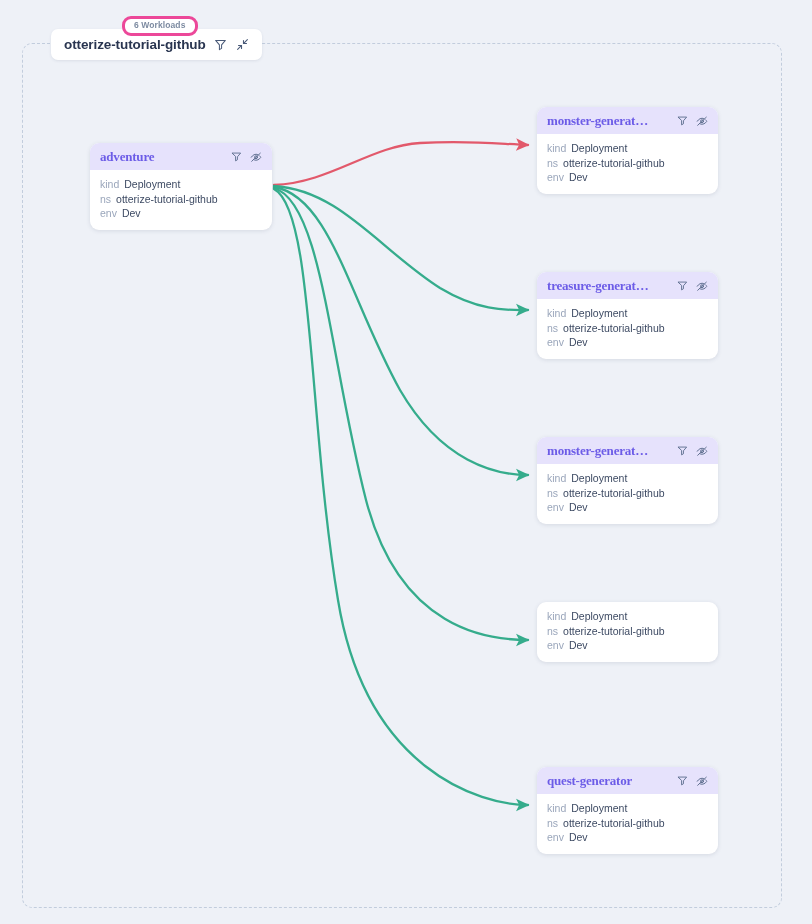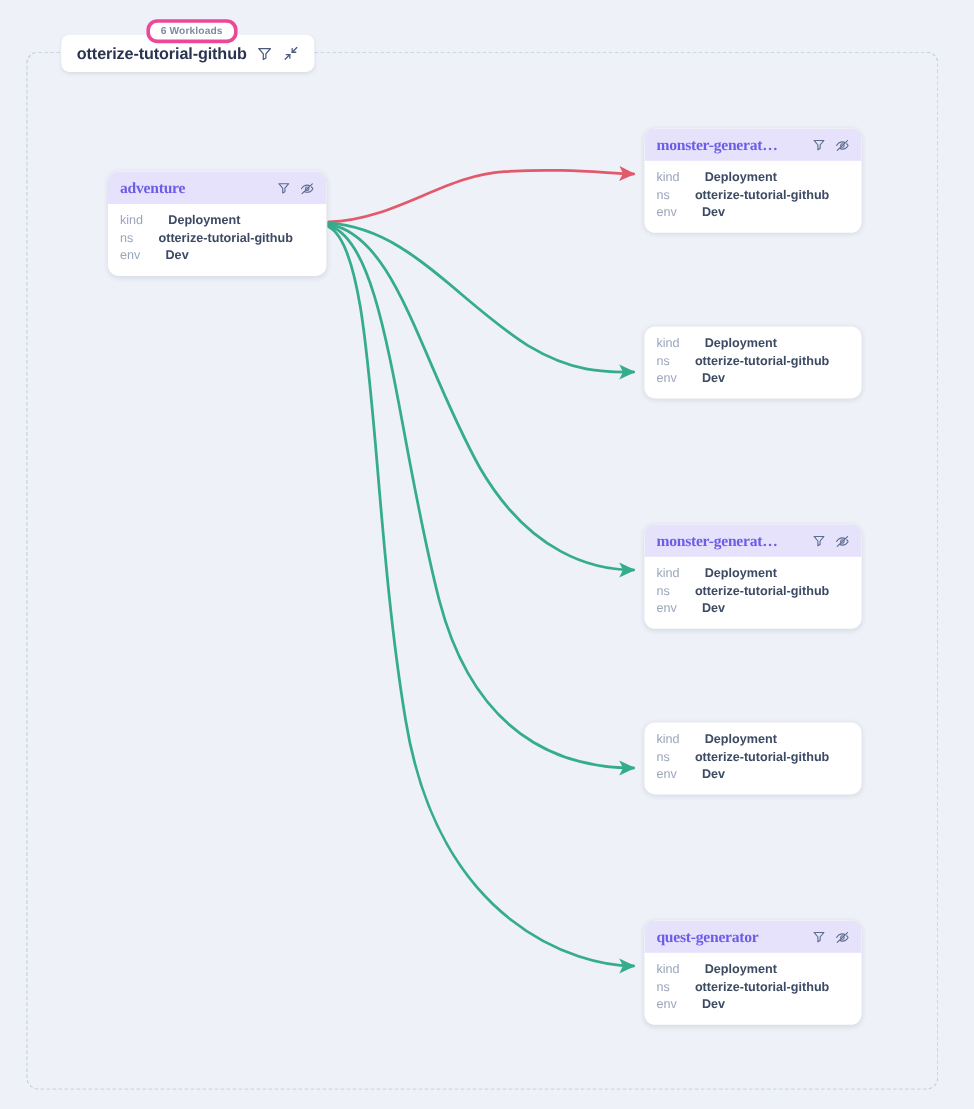--- a/index.html
+++ b/index.html
@@ -126,7 +126,7 @@
   }
   .prop-row {
     display: flex;
-    gap: 21px;
+    gap: 5px;
     align-items: baseline;
     line-height: 14.5px;
   }

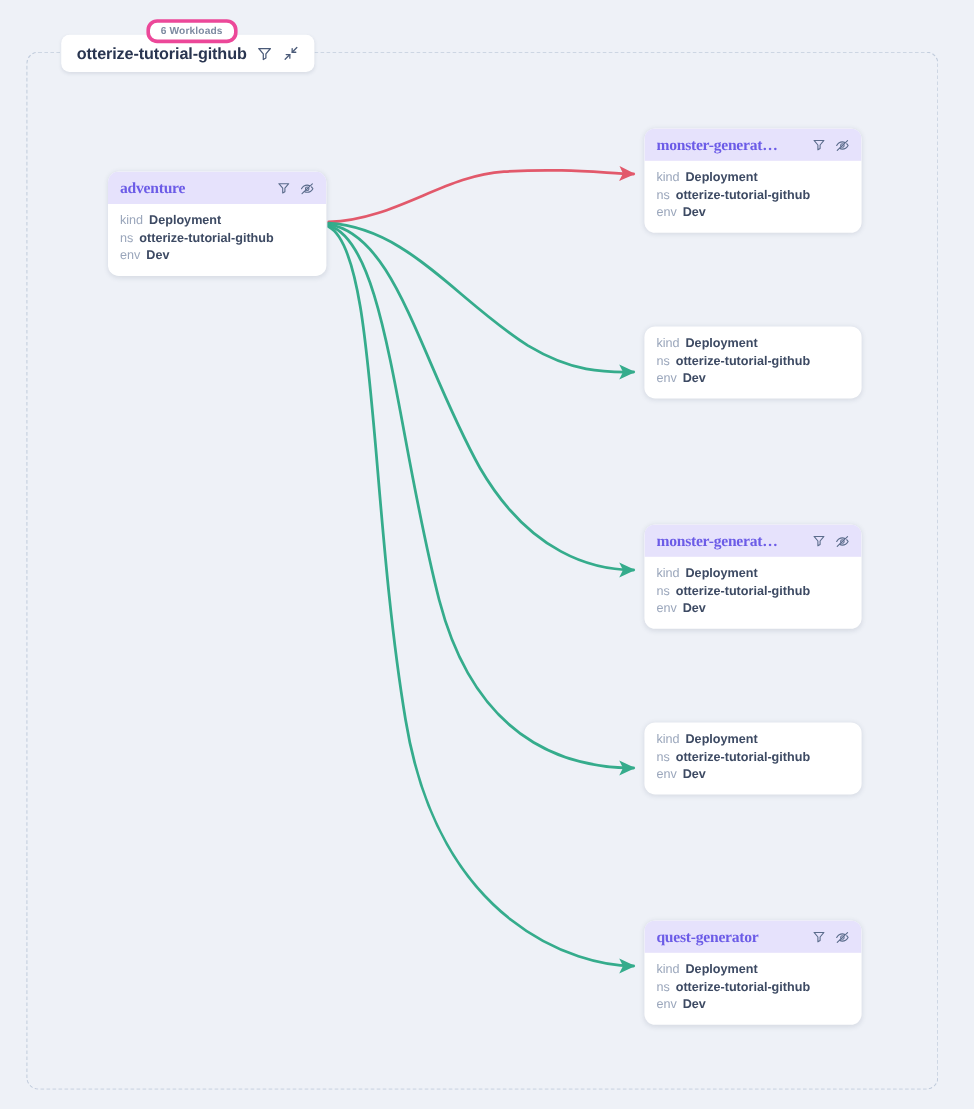--- a/index.html
+++ b/index.html
@@ -138,7 +138,7 @@
   .prop-val {
     font-size: 10.5px;
     color: #3d4a63;
-    font-weight: 700;
+    font-weight: 400;
     white-space: nowrap;
   }
 </style>

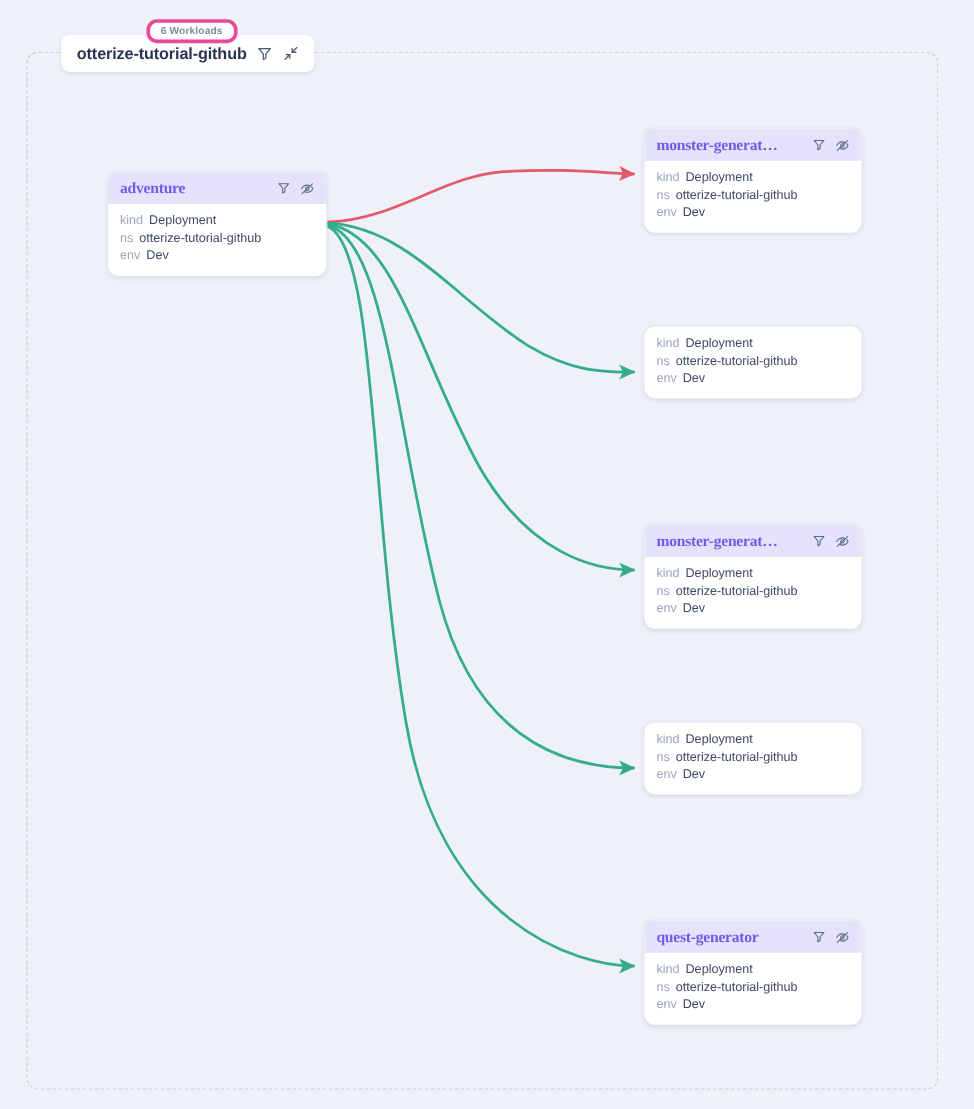--- a/index.html
+++ b/index.html
@@ -256,6 +256,22 @@
   </div>
 
   <div class="node" style="left:537px; top:272px; width:181px;">
+    <div class="node-header">
+      <span class="node-title">treasure-generat…</span>
+      <span class="icon-btn">
+        <svg width="11" height="11" viewBox="0 0 24 24" fill="none" stroke="#5b6c8c" stroke-width="2" stroke-linecap="round" stroke-linejoin="round">
+          <path d="M3 4.5h18l-7 8.2v6.4l-4 2.4v-8.8z"></path>
+        </svg>
+      </span>
+      <span class="icon-btn">
+        <svg width="12" height="12" viewBox="0 0 24 24" fill="none" stroke="#5b6c8c" stroke-width="1.9" stroke-linecap="round" stroke-linejoin="round">
+          <path d="M2.5 12.5S6 6.5 12 6.5c1.6 0 3 .42 4.2 1.05"></path>
+          <path d="M19.2 9.6c1.4 1.3 2.3 2.9 2.3 2.9S18 18.5 12 18.5c-1.9 0-3.5-.6-4.8-1.4"></path>
+          <circle cx="12" cy="12.5" r="2.9"></circle>
+          <path d="M3.4 20.6 20.6 4.4"></path>
+        </svg>
+      </span>
+    </div>
     <div class="node-body">
       <div class="prop-row">
         <span class="prop-key">kind</span>

